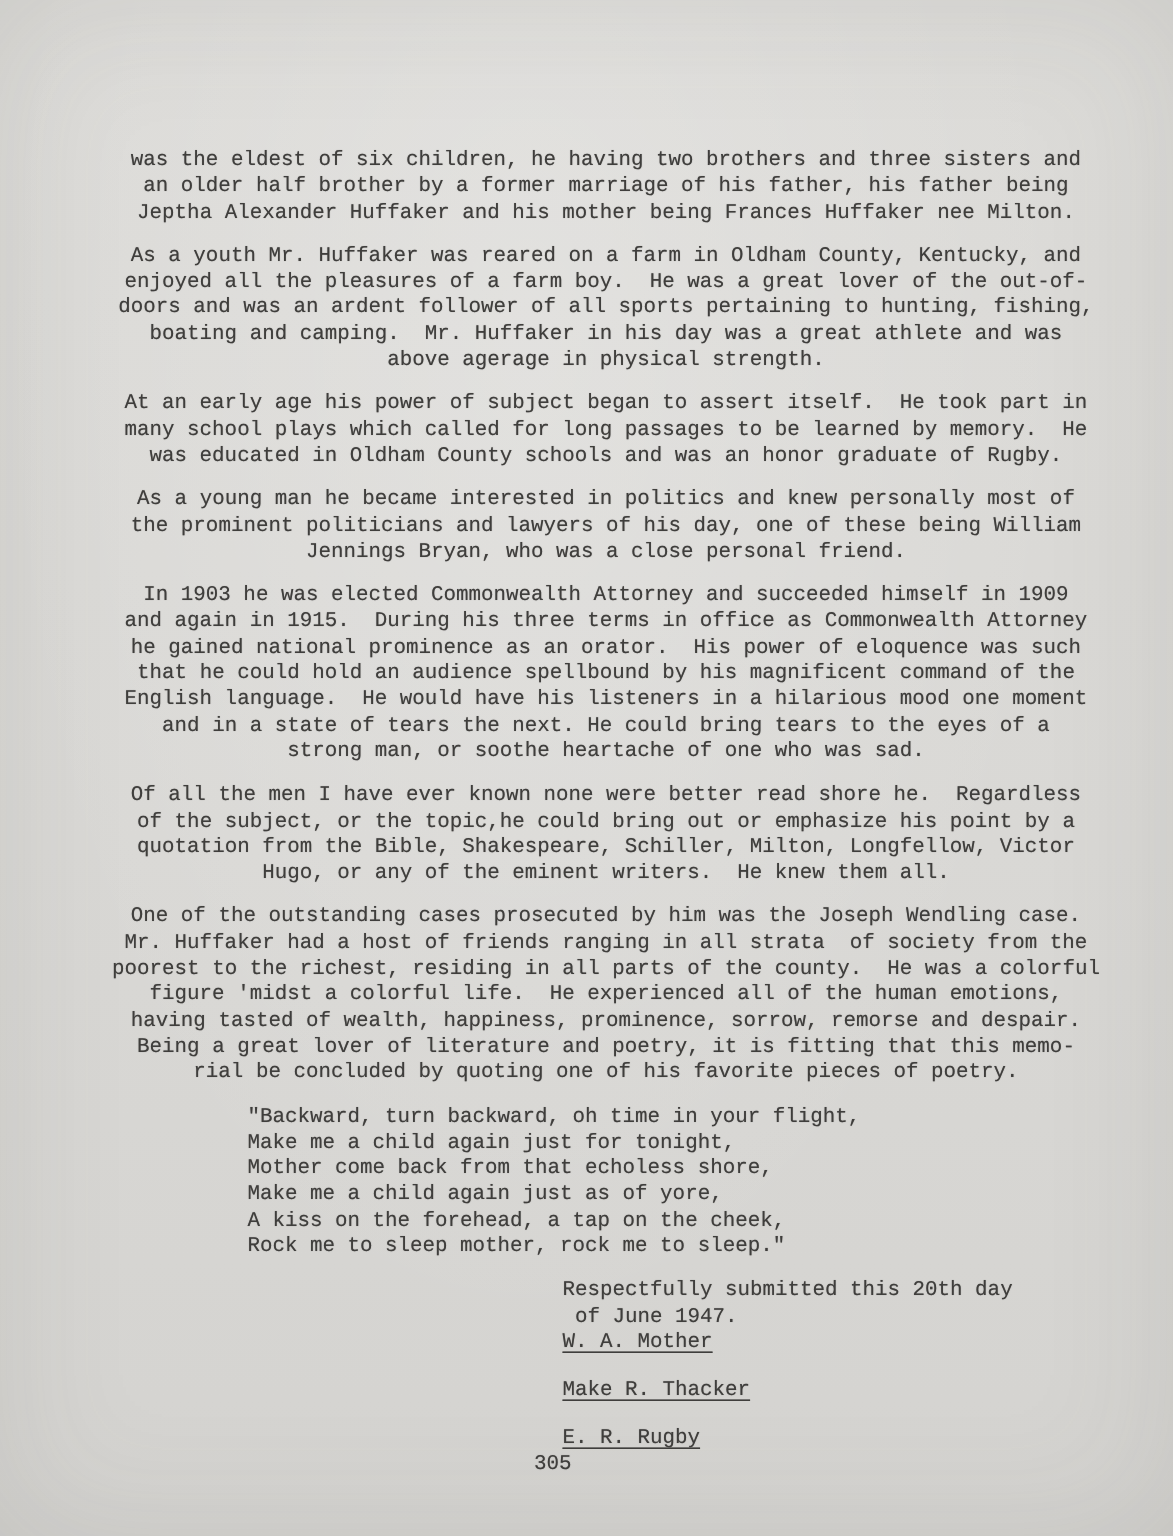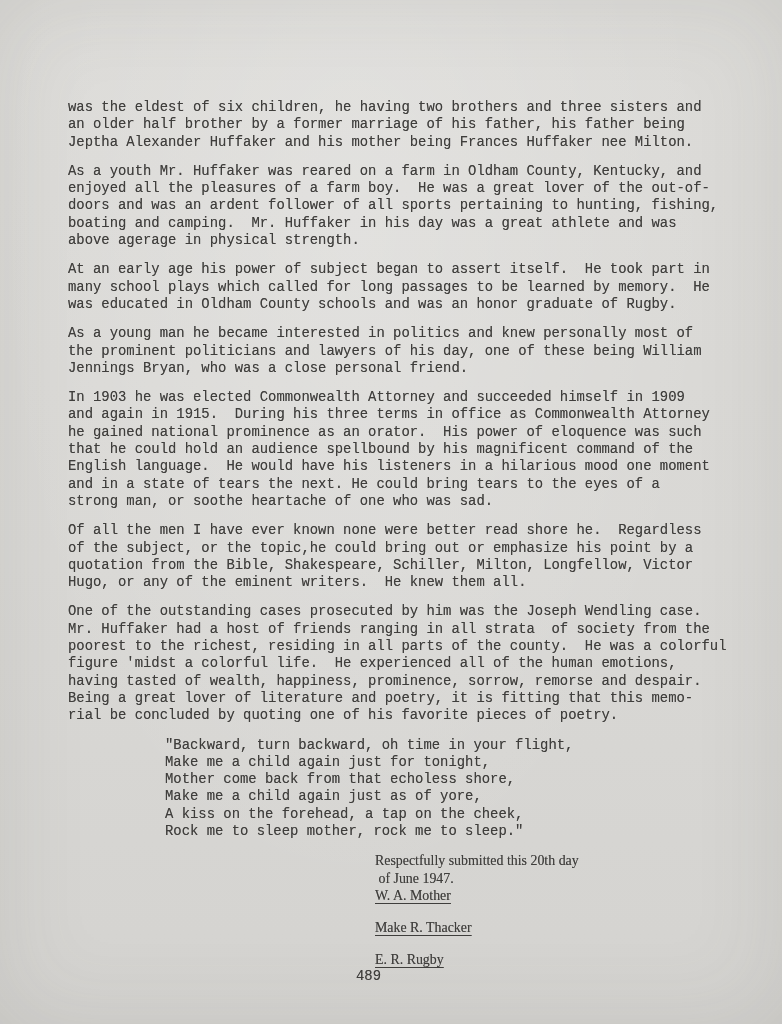--- a/index.html
+++ b/index.html
@@ -32,6 +32,7 @@
   .para {
     white-space: pre;
     margin: 0 0 12px 0;
+    text-align: center;
   }
   .poem {
     white-space: pre;

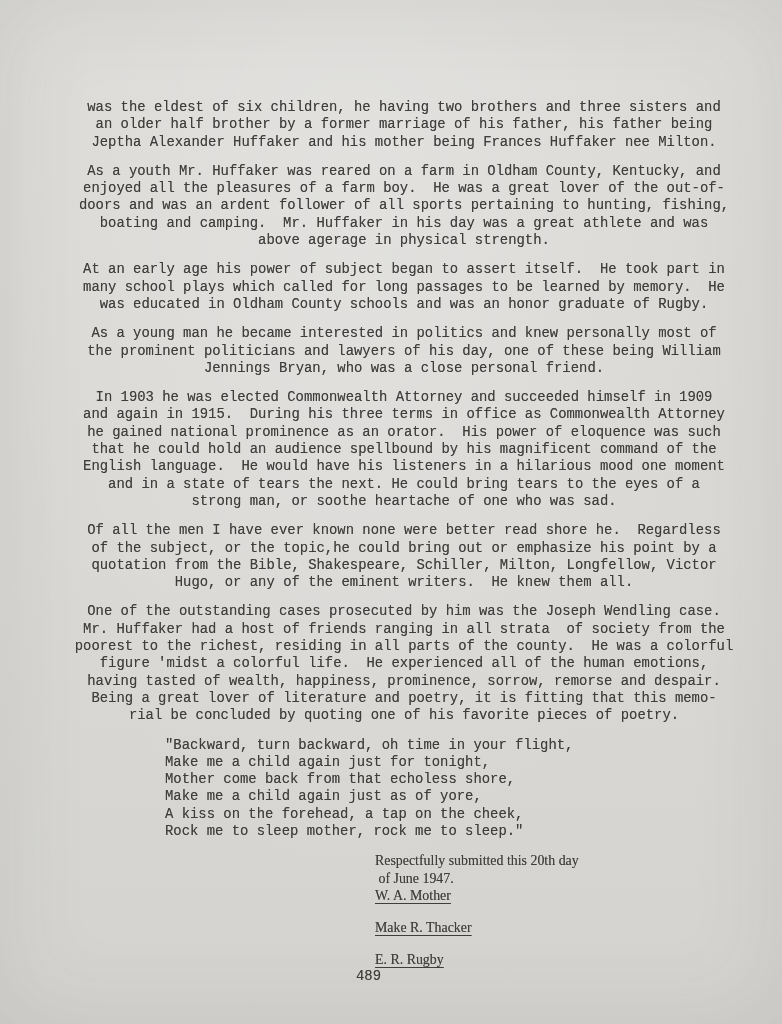--- a/index.html
+++ b/index.html
@@ -40,7 +40,6 @@
   }
   .closing {
     margin-left: 307px;
-    font-family: Liberation Serif, serif;
   }
   .submitted {
     white-space: pre;

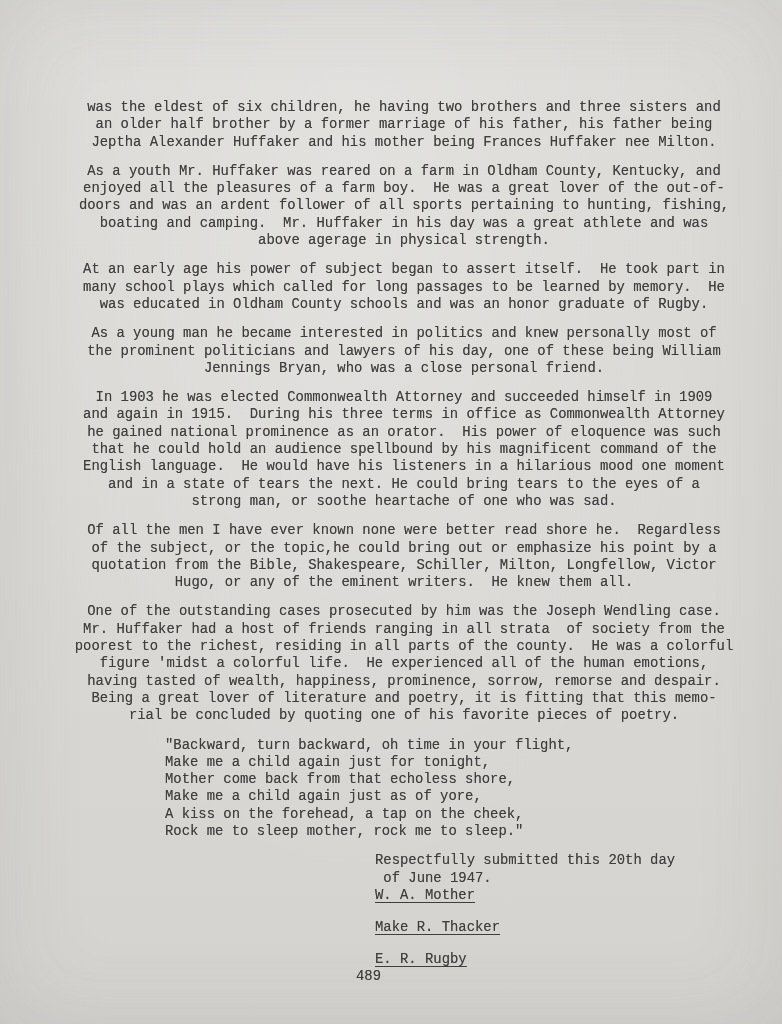--- a/index.html
+++ b/index.html
@@ -116,7 +116,7 @@
     </div>
   </main>
 
-  <footer class="page-number">489</footer>
+  <footer class="page-number">305</footer>
 </div>
 
 </body></html>

